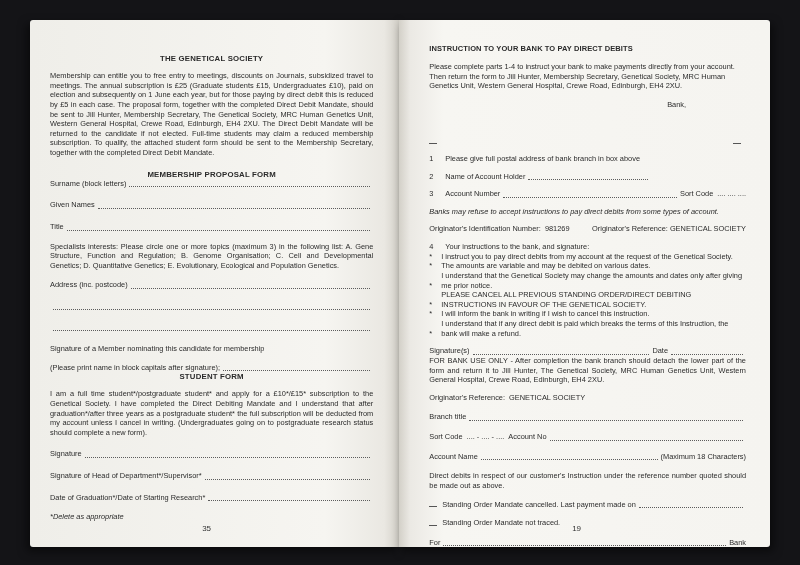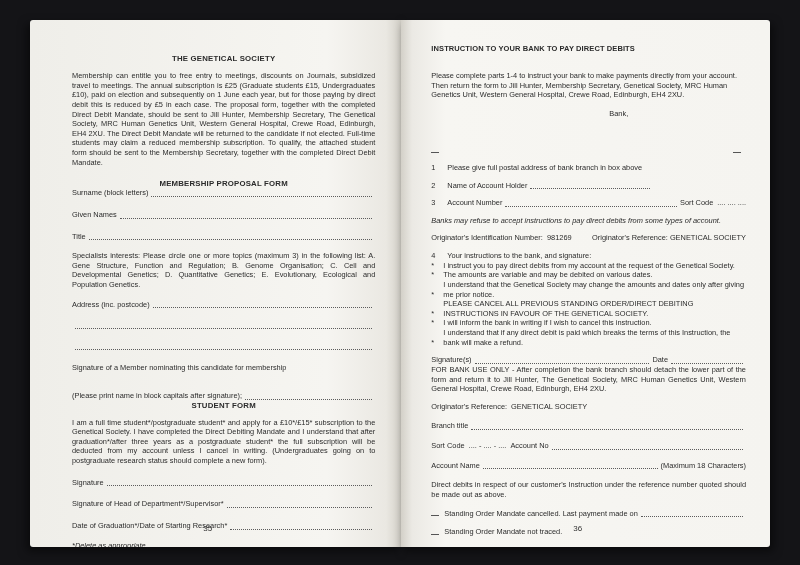--- a/index.html
+++ b/index.html
@@ -25,7 +25,7 @@
     background:linear-gradient(to right,#efeee9 0%,#f6f5f1 80%,#eae8e2 96%,#d3d0c8 100%);
     border-radius:3px 0 0 3px;
     box-shadow:-3px 4px 10px rgba(0,0,0,.55);
-    padding:34px 26px 0 42px;
+    padding:34px 26px 0 20px;
   }
   .page.right {
     background:linear-gradient(to right,#d3d0c8 0%,#ebe9e4 3%,#f7f6f2 12%,#f5f4f0 100%);

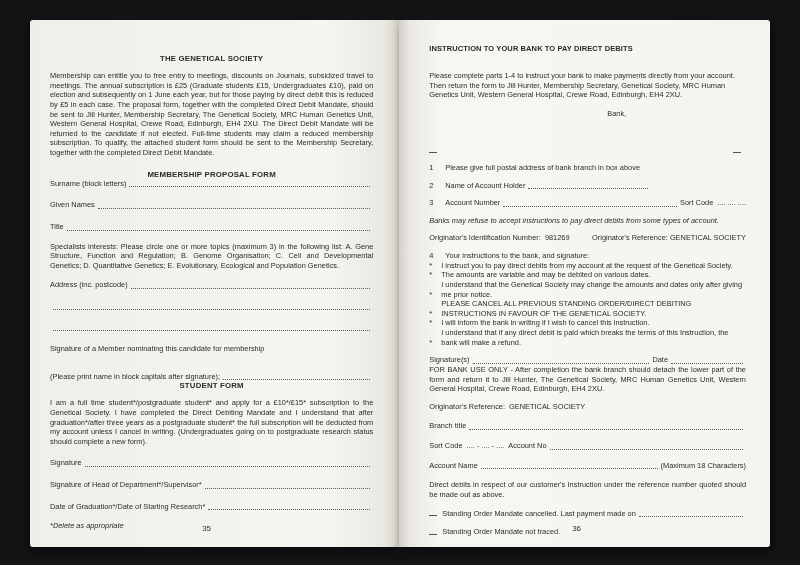--- a/index.html
+++ b/index.html
@@ -45,7 +45,7 @@
   .num { flex:0 0 16px; }
   .bmark { flex:0 0 12px; }
   .btext { flex:1 1 auto; }
-  .mt3{margin-top:18px}.mt5{margin-top:9px}.mt6{margin-top:6px}.mt8{margin-top:8px}
+  .mt3{margin-top:9px}.mt5{margin-top:9px}.mt6{margin-top:6px}.mt8{margin-top:8px}
   .mt10{margin-top:10px}.mt12{margin-top:12px}.mt14{margin-top:0}
   .pageno { position:absolute; bottom:14px; left:0; right:16px; text-align:center; font-size:8px; color:#333; }
   .mbox { position:relative; margin:9px 0 4px 0; height:48px; }

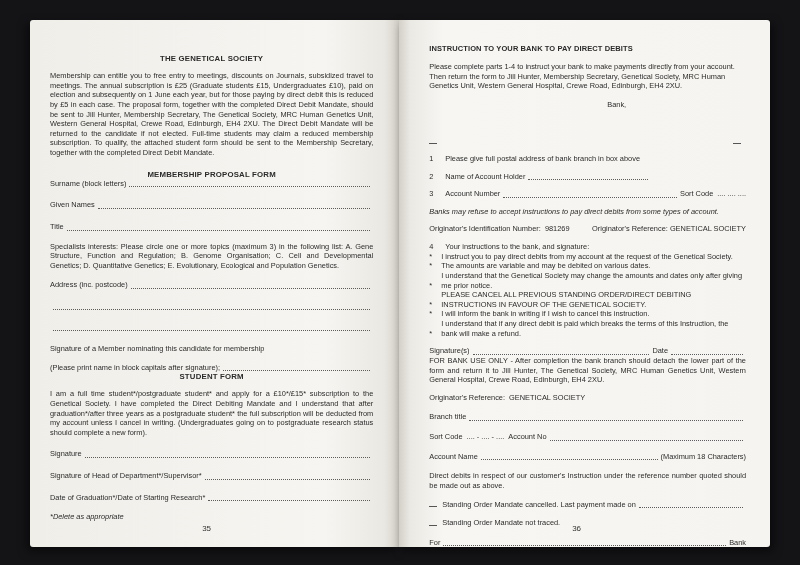--- a/index.html
+++ b/index.html
@@ -53,7 +53,7 @@
   .tickmark.r { margin:0 0 2px 5px; }
   .abs-bl { position:absolute; left:0; bottom:2px; }
   .abs-br { position:absolute; right:0; bottom:2px; }
-  .bank-line { margin-left:178px; margin-top:5px; }
+  .bank-line { margin-left:178px; margin-top:5px;text-align:center; }
   .spread { display:flex; justify-content:space-between; }
   .gap4 { margin-left:4px; } .gapr4 { margin-right:4px; }
 </style>

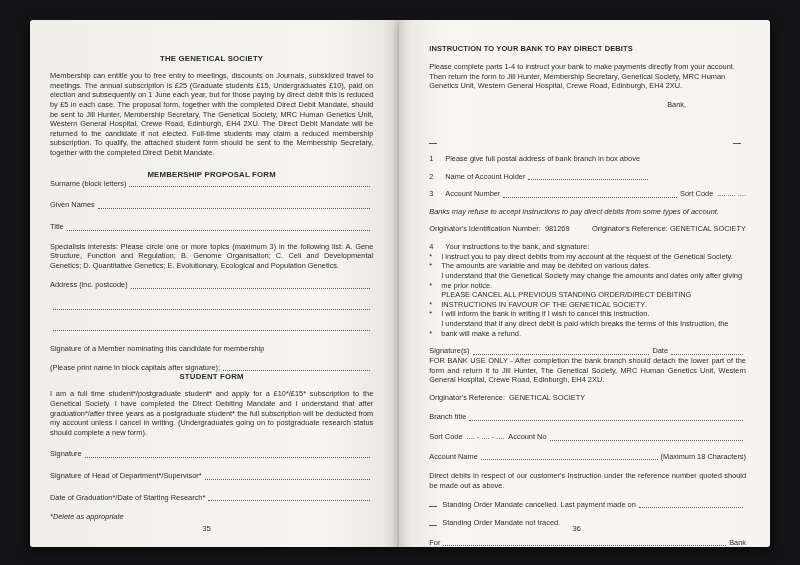--- a/index.html
+++ b/index.html
@@ -240,7 +240,7 @@
       <span class="t">Bank</span>
     </div>
 
-    <div class="pageno">36</div>
+    <div class="pageno">19</div>
   </div>
 </div>
 

